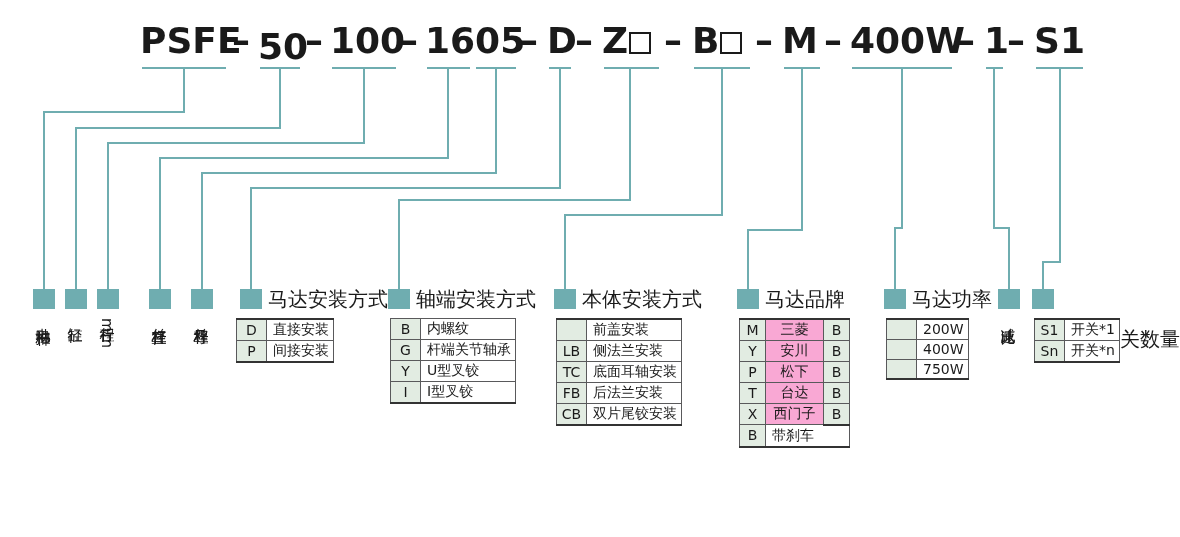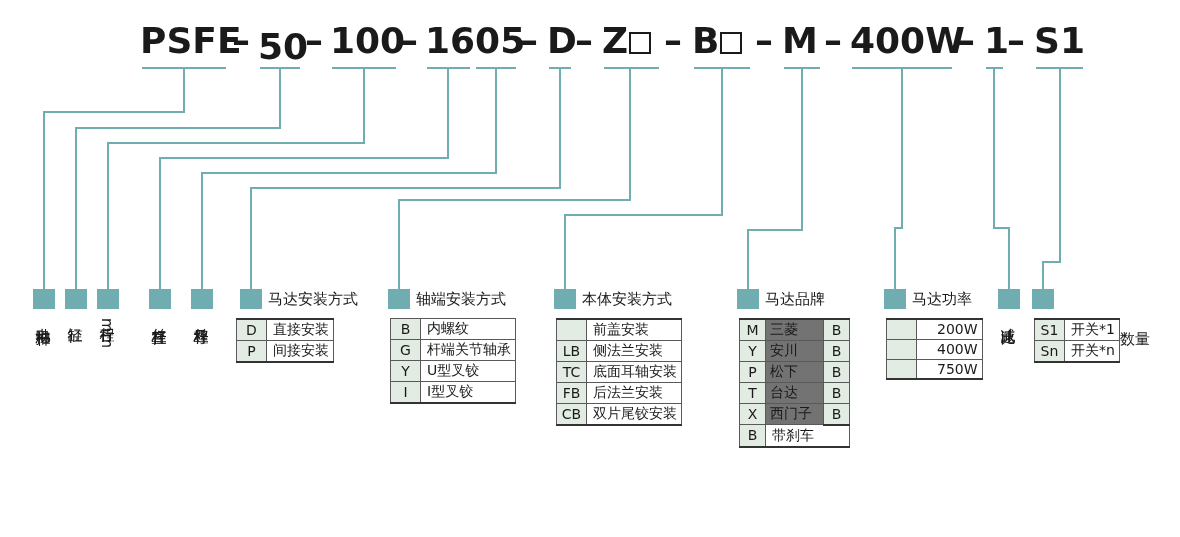--- a/index.html
+++ b/index.html
@@ -46,7 +46,7 @@
   }
   .gtitle{
     position:absolute;
-    font-size:15px;color:#1a1a1a;
+    font-size:20px;color:#1a1a1a;
     white-space:nowrap;
     line-height:20px;
   }

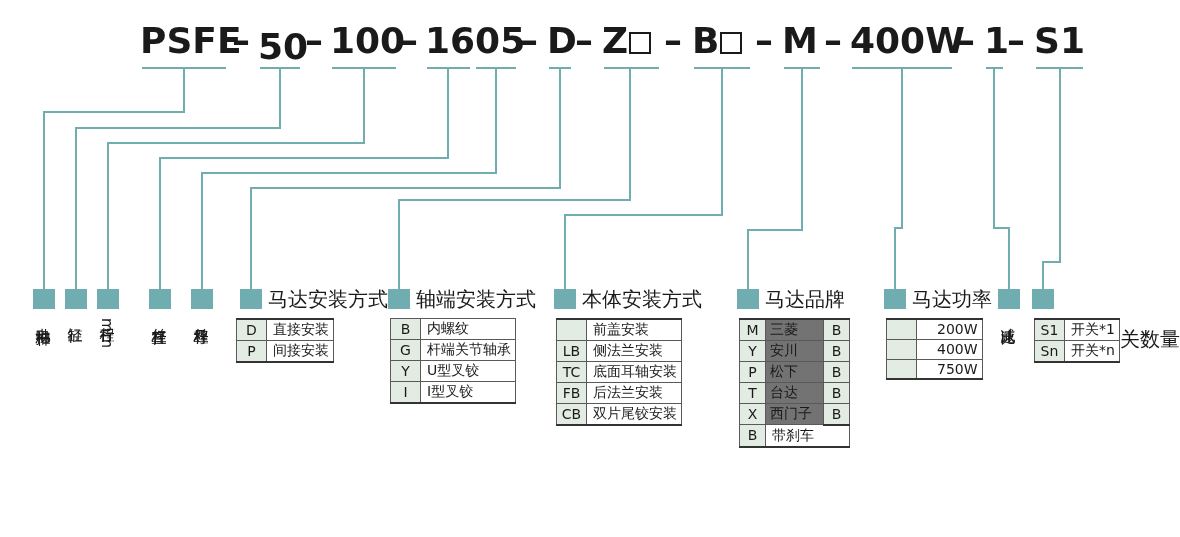--- a/index.html
+++ b/index.html
@@ -84,7 +84,7 @@
   .tbl td.desc{ text-align:left; padding-left:6px; }
   .tbl td.val{ text-align:left; padding-left:20px; }
   .tbl td.brandcode{ background:#e2ece2;text-align:center;width:26px;}
-  .tbl td.brandname{ background:#737373;width:58px;}
+  .tbl td.brandname{ background:#f9a8d4;text-align:center;width:58px;}
   .tbl td.brandb{ background:#e2ece2;text-align:center;width:26px;}
   .tbl .topline{ border-top:2px solid #333; }
   .tbl .botline{ border-bottom:2px solid #333; }

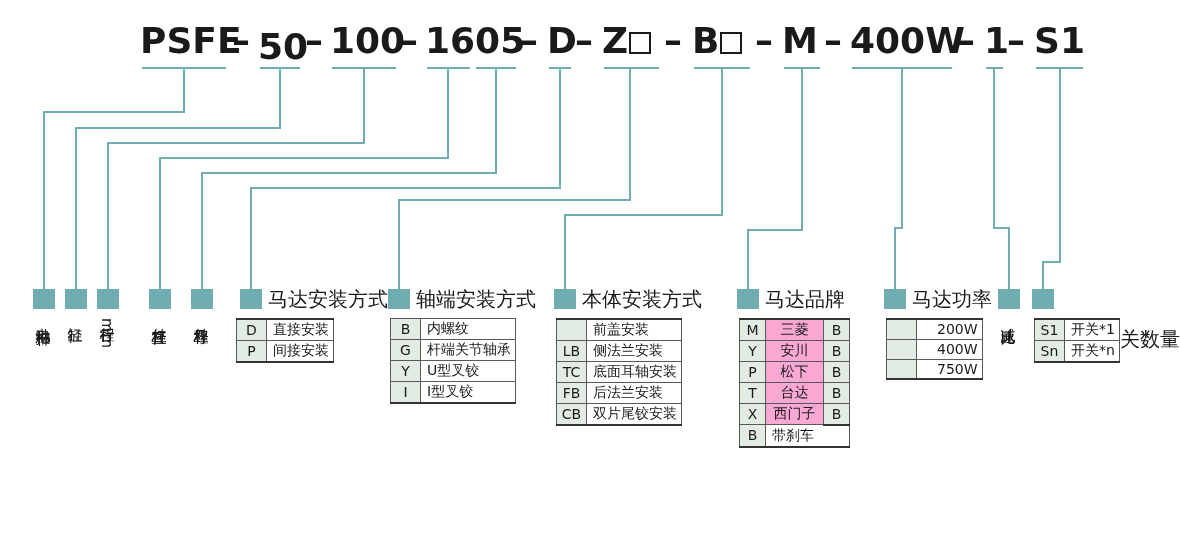--- a/index.html
+++ b/index.html
@@ -82,7 +82,7 @@
     font-size:14px;
   }
   .tbl td.desc{ text-align:left; padding-left:6px; }
-  .tbl td.val{ text-align:left; padding-left:20px; }
+  .tbl td.val{ text-align:left; padding-left:6px; }
   .tbl td.brandcode{ background:#e2ece2;text-align:center;width:26px;}
   .tbl td.brandname{ background:#f9a8d4;text-align:center;width:58px;}
   .tbl td.brandb{ background:#e2ece2;text-align:center;width:26px;}

